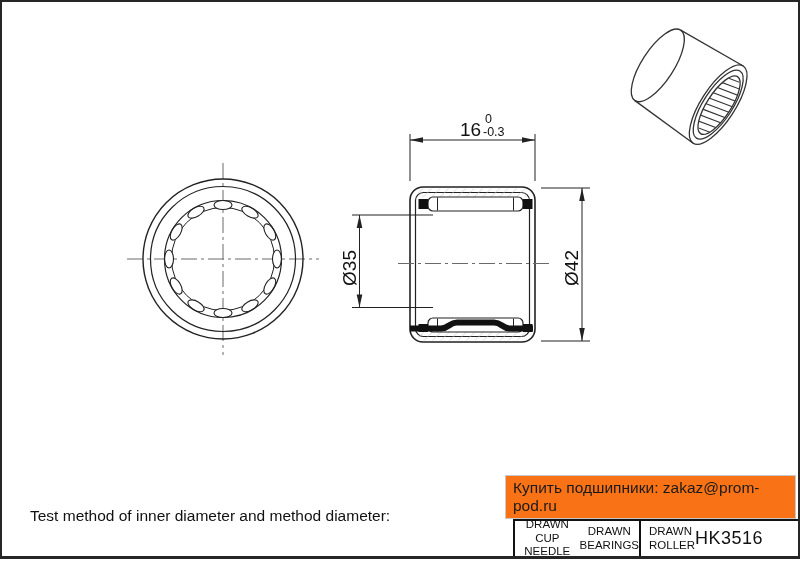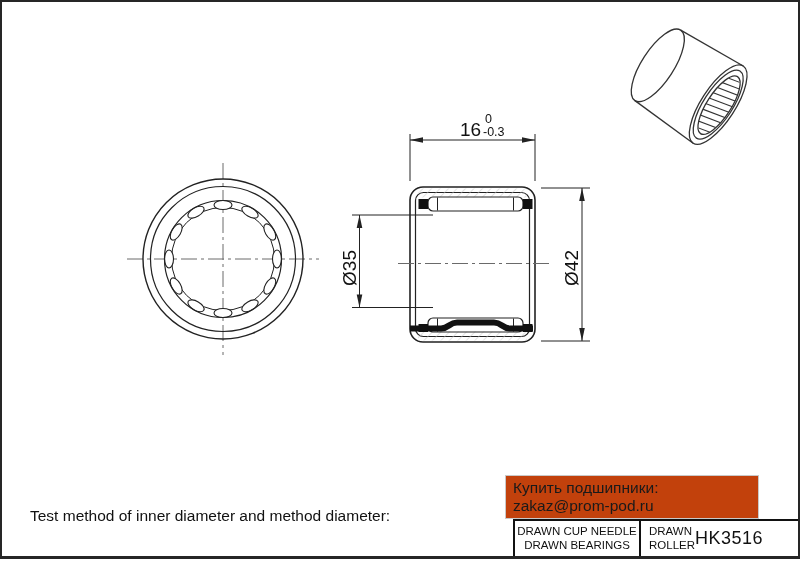--- a/index.html
+++ b/index.html
@@ -22,10 +22,10 @@
     font-size:15.5px; line-height:20px; white-space:pre;
   }
   .contact-box {
-    position:absolute; left:505px; top:475px; width:254px; height:44px;
+    position:absolute; left:505px; top:475px; width:291px; height:44px;
     border:1px solid #c9c9c9; box-sizing:border-box;
     display:flex; align-items:center; padding-left:7px;
-    font-size:15.5px; color:#1a1a1a; background:#c2410c;
+    font-size:15.5px; color:#1a1a1a; background:#f97316;
   }
   .title-block {
     position:absolute; left:513px; top:519px; width:287px; height:37px;

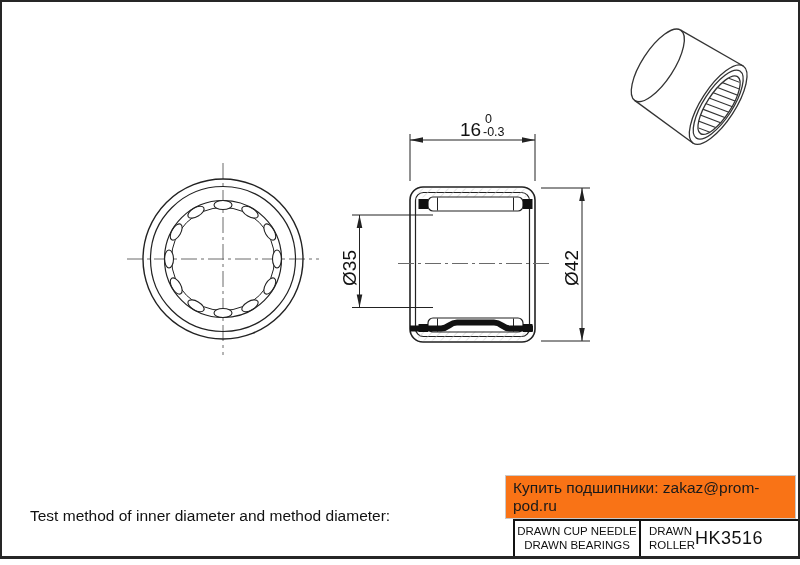--- a/index.html
+++ b/index.html
@@ -34,7 +34,7 @@
   }
   .tb-left {
     width:126px; border-right:2px solid #111; box-sizing:border-box;
-    display:flex; flex-direction:column; justify-content:center; align-items:center;
+    display:flex; flex-direction:row; justify-content:center; align-items:center;
     text-align:center; font-size:11.5px; line-height:13.5px;
   }
   .tb-right { flex:1; display:flex; align-items:center; font-size:11.5px; line-height:13.5px; }

